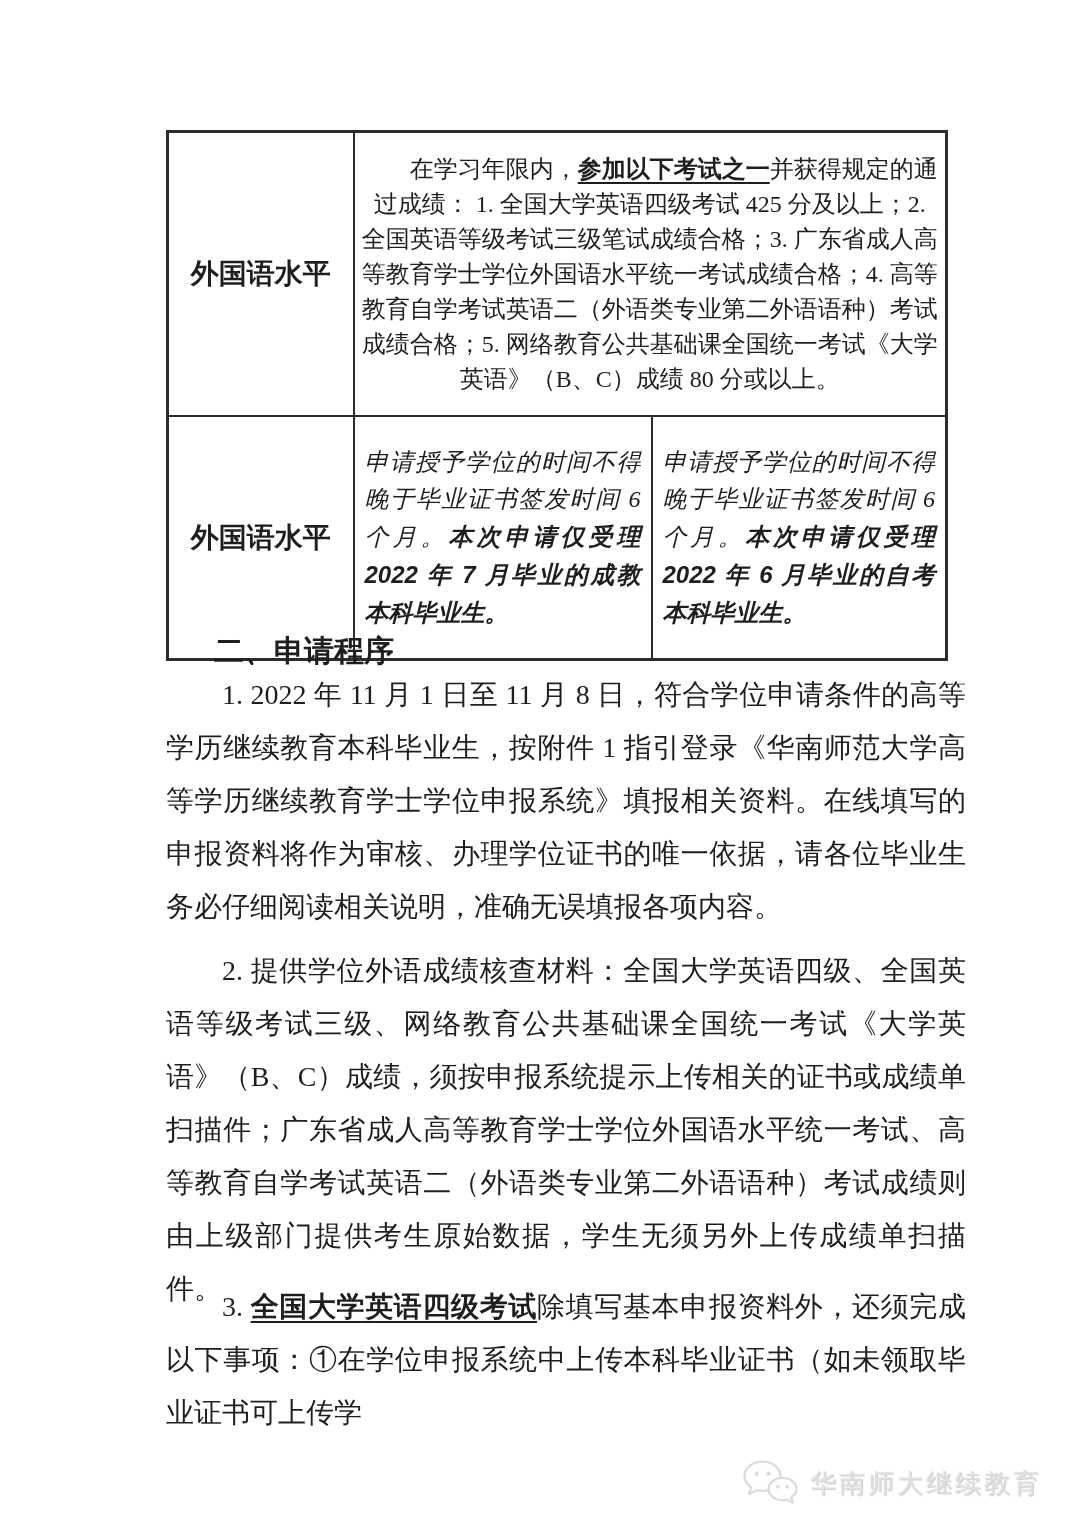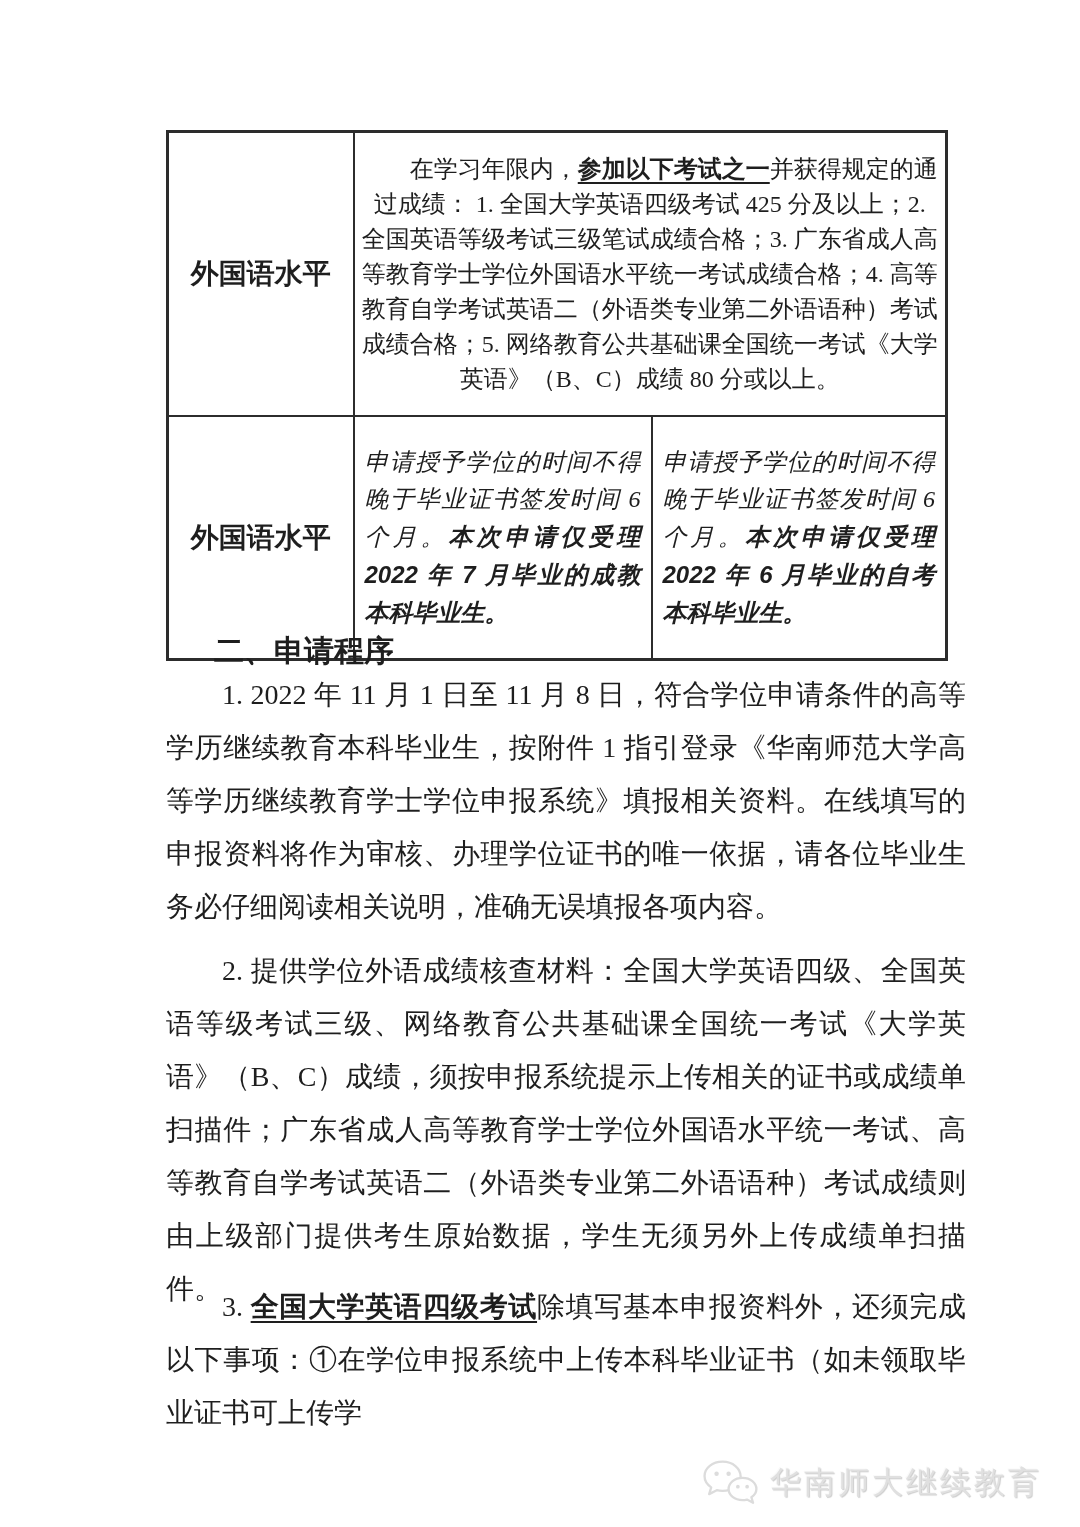--- a/index.html
+++ b/index.html
@@ -92,7 +92,7 @@
   }
   .wm-icon{display:inline-block;line-height:0;}
   .wm-text{
-    font-size:31px;
+    font-size:26px;
     letter-spacing:3px;
     font-family:"Liberation Serif","DejaVu Serif",serif;
     text-shadow:1px 1px 1px #cdcdcd, -1px -1px 0 #fafafa;

